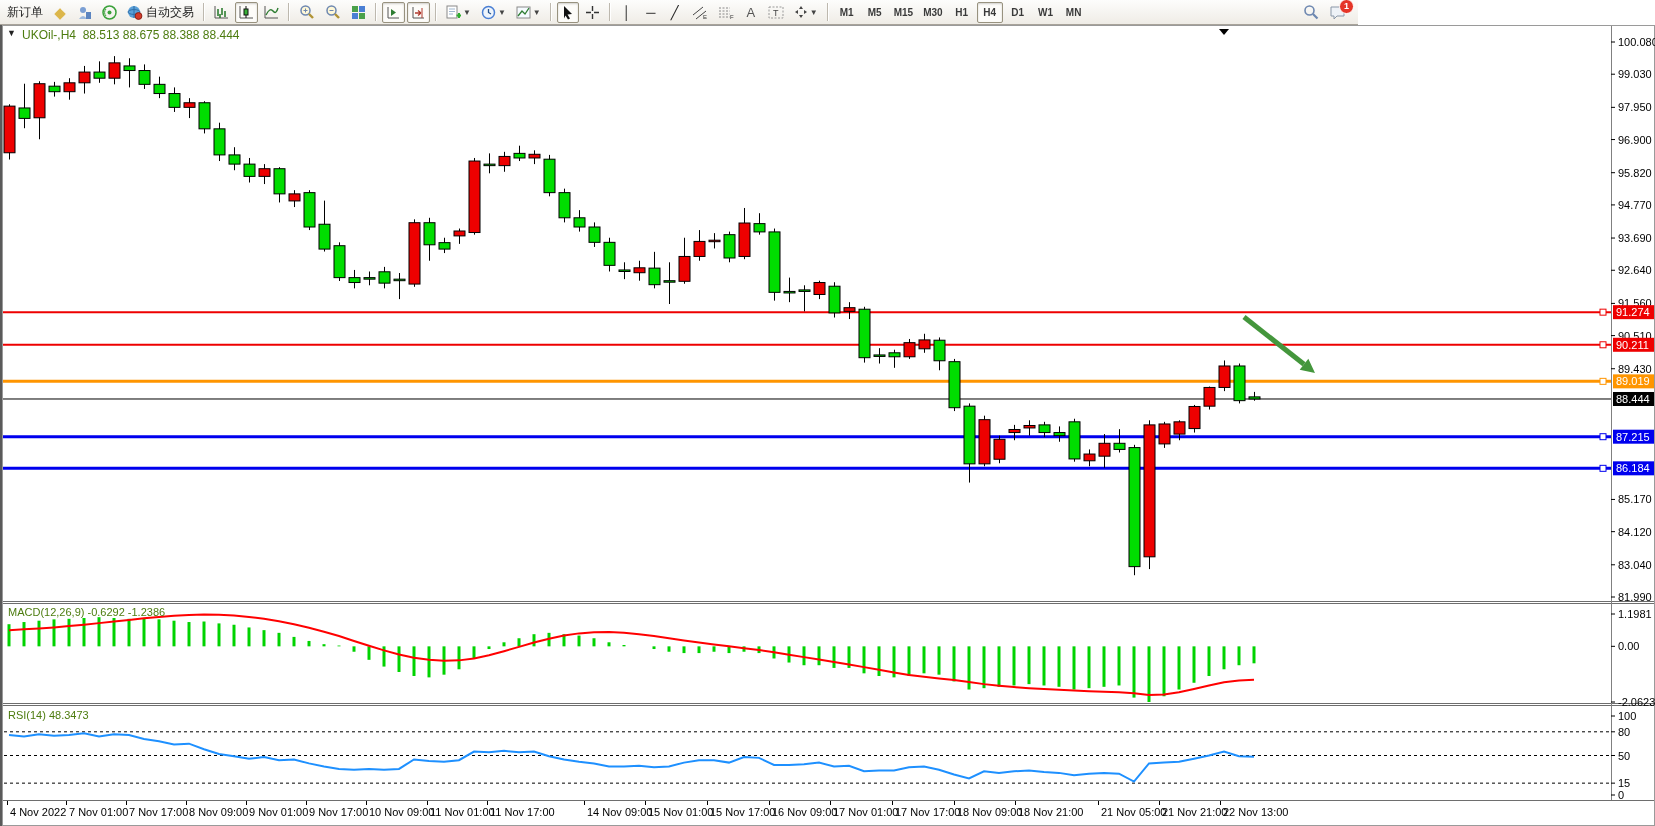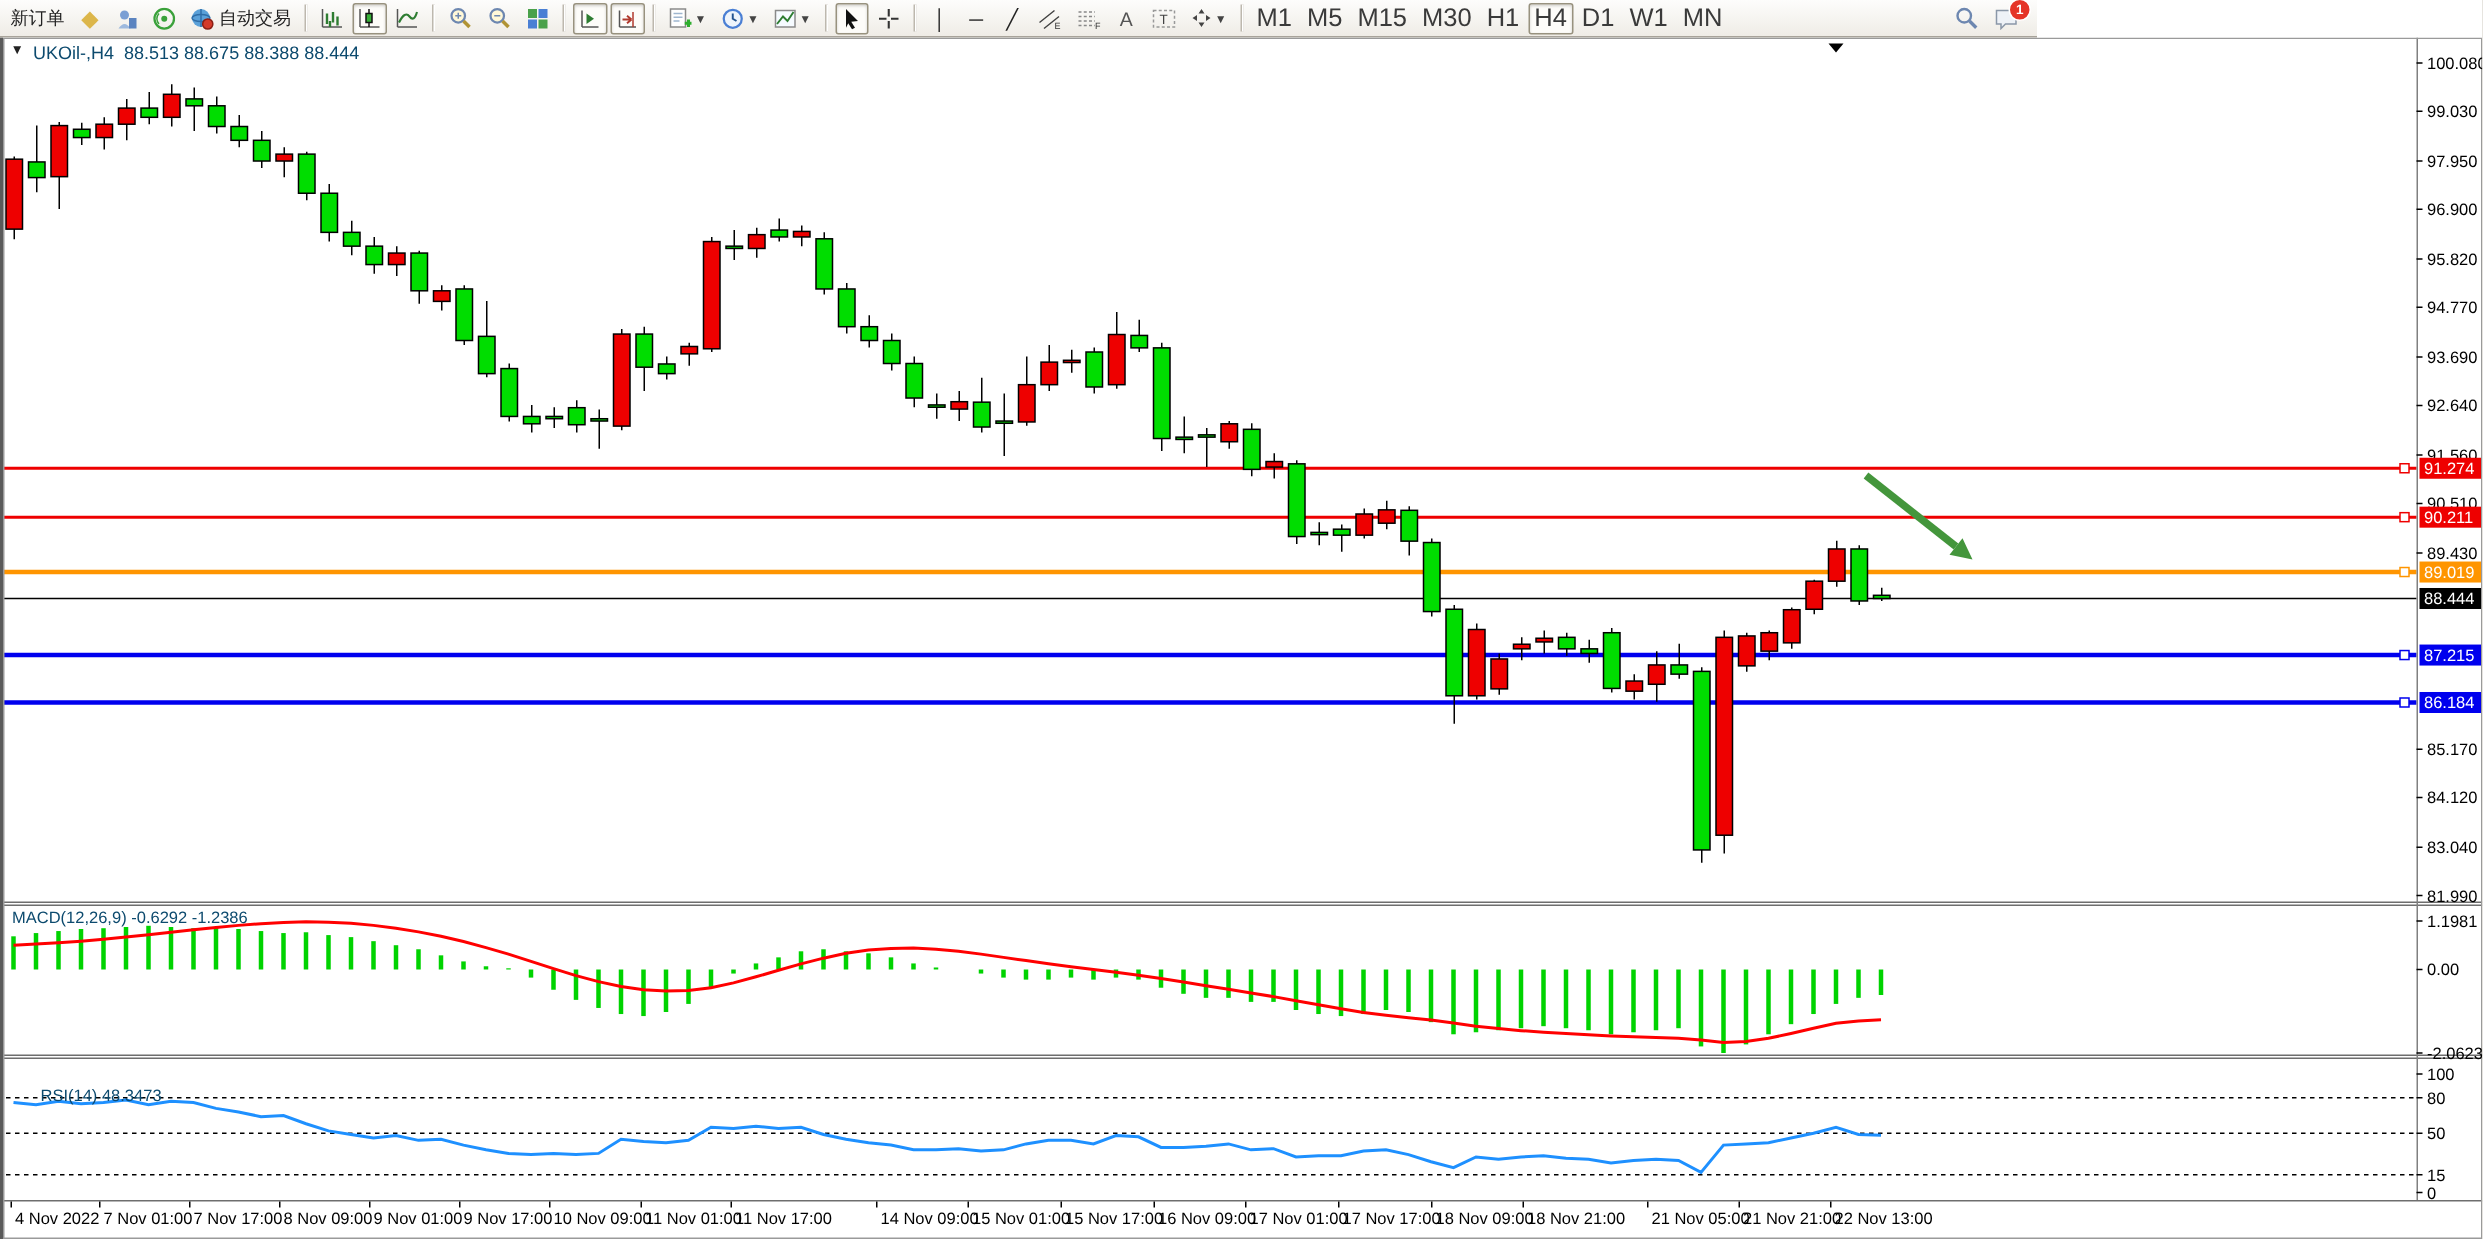--- a/index.html
+++ b/index.html
@@ -14,7 +14,7 @@
   .tb-btn.pressed{background:#fdfcf9;border:1px solid #98927f;box-shadow:inset 0 1px 2px rgba(0,0,0,.18);}
   .tb-sep{width:1px;height:18px;background:#bdb8ae;margin:0 4px;border-right:1px solid #fff;}
   .tb-txt{font-size:12px;}
-  .tf-btn{font-size:17px;font-weight:normal;color:#3a3a3a;min-width:26px;text-align:right;}
+  .tf-btn{font-size:10px;font-weight:bold;color:#3a3a3a;min-width:26px;text-align:right;}
   .tb-right{margin-left:auto;display:flex;align-items:center;}
   .glyph{font-size:13px;line-height:1;}
   .caret{font-size:8px;color:#444;margin-left:2px;}

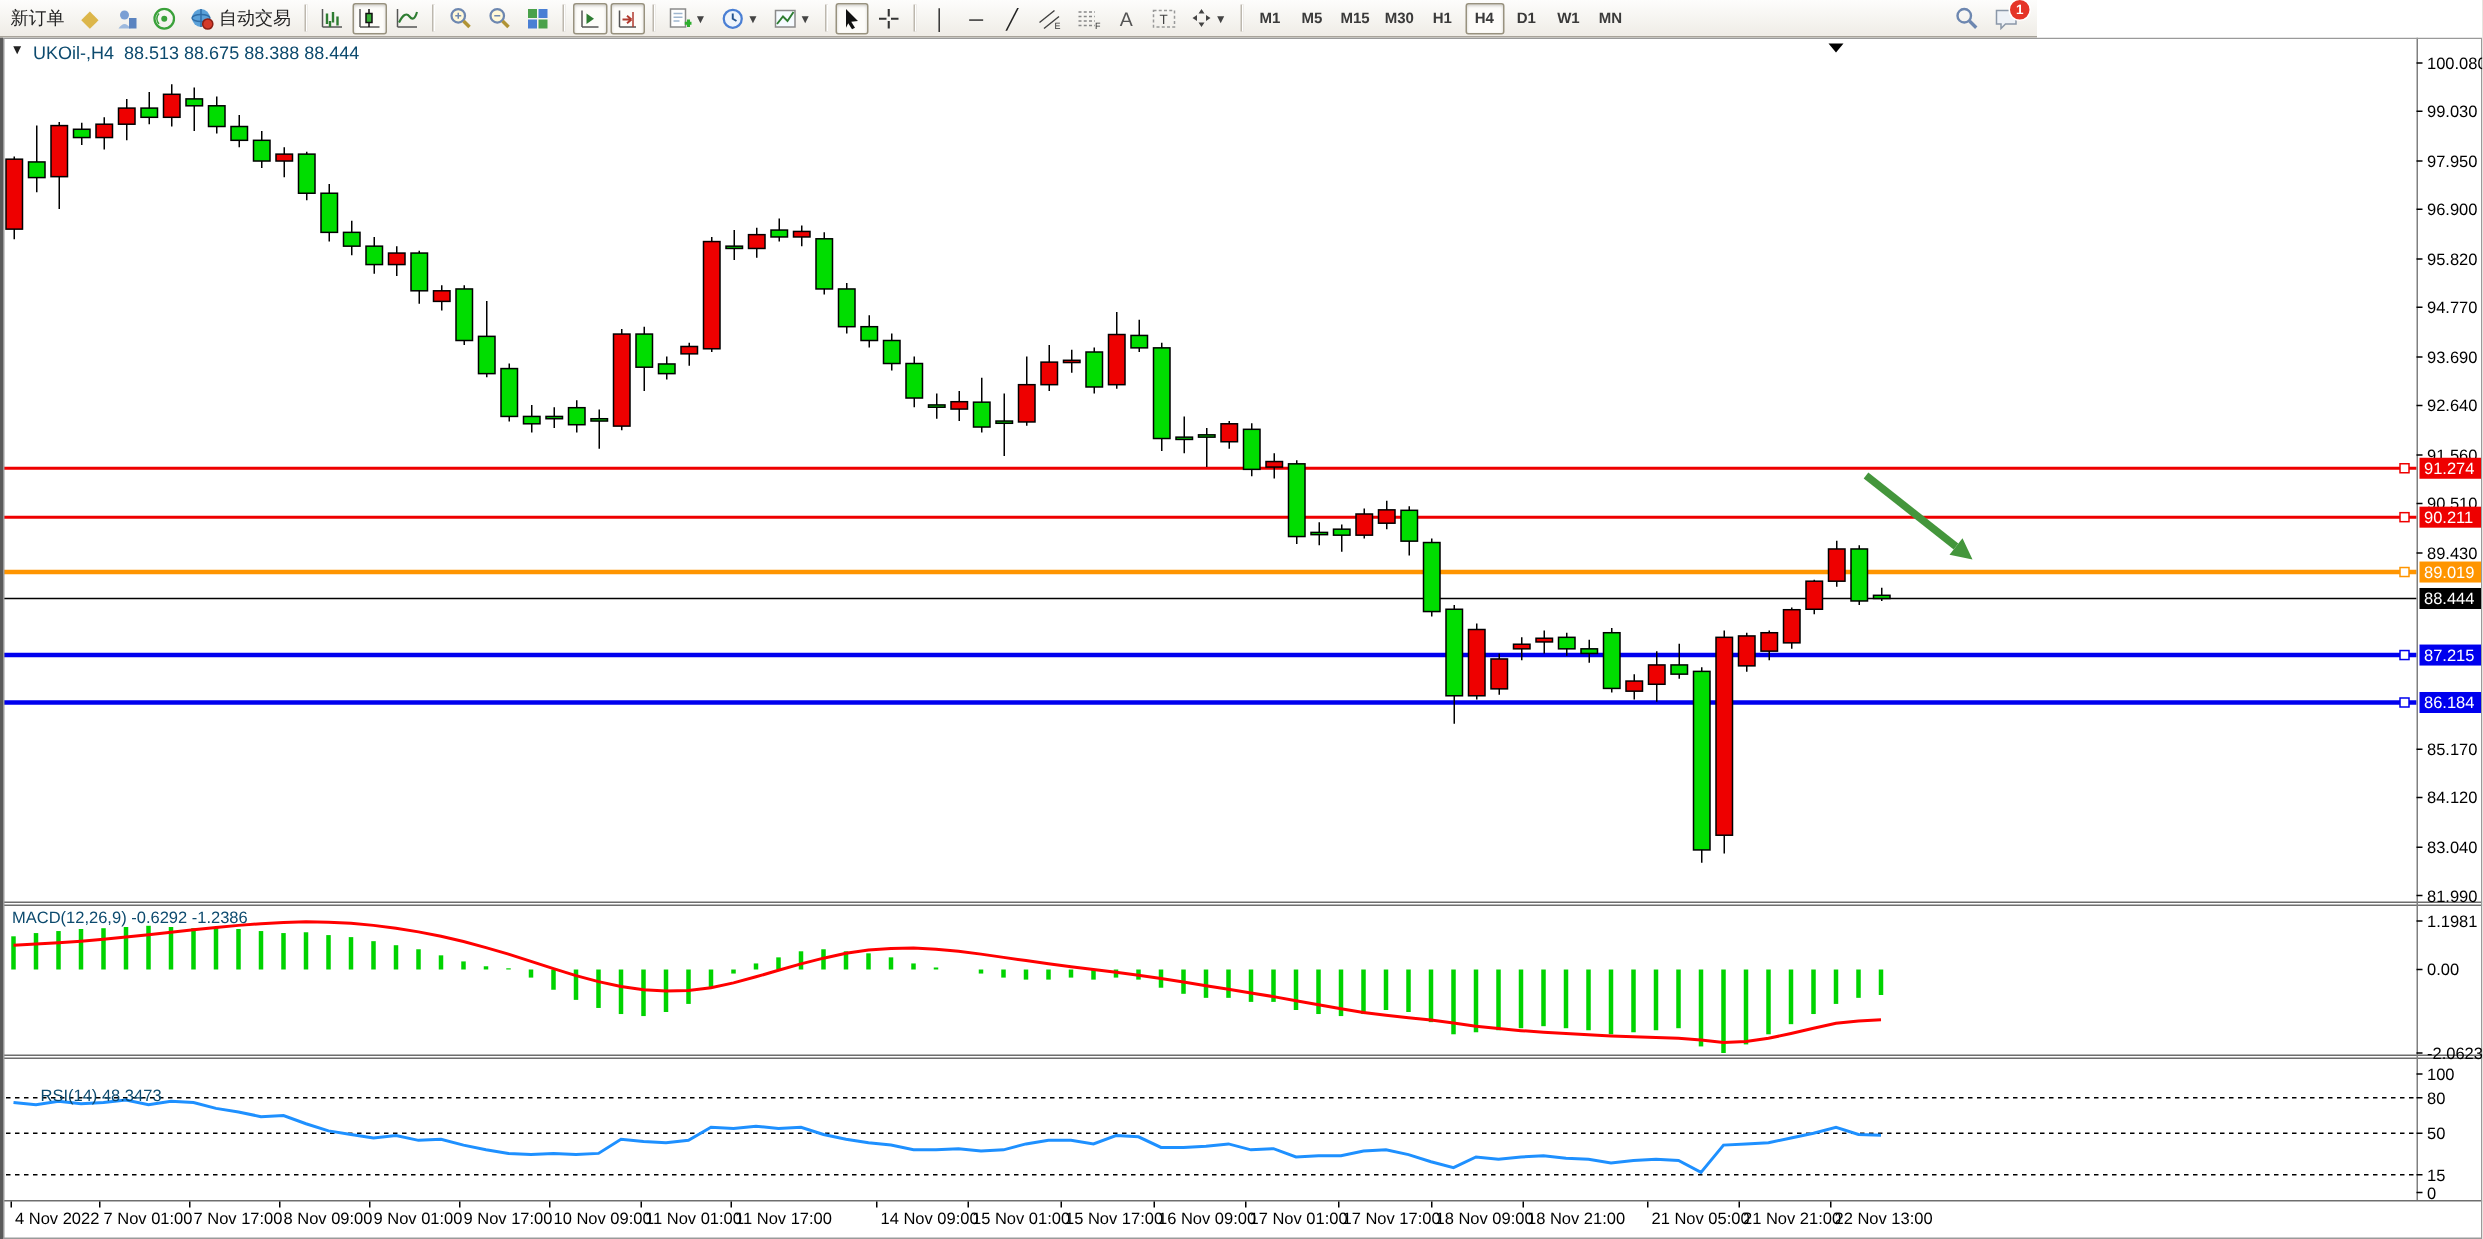--- a/index.html
+++ b/index.html
@@ -25,7 +25,7 @@
   #chart-window{position:absolute;top:25px;left:0;width:1655px;height:801px;background:#fff;
     border-left:2px solid #5a5a5a;box-sizing:border-box;}
   #chart-canvas{position:absolute;top:0;left:0;}
-  .overlay-label{position:absolute;font-size:11px;color:#0c4a6e;white-space:pre;z-index:3;}
+  .overlay-label{position:absolute;font-size:11px;color:#4d7c0f;white-space:pre;z-index:3;}
   #chart-title{top:3px;left:20px;font-size:12px;}
   #oneclick{top:3px;left:5px;font-size:9px;color:#222;}
   #macd-label{top:581px;left:6px;text-align:right;}

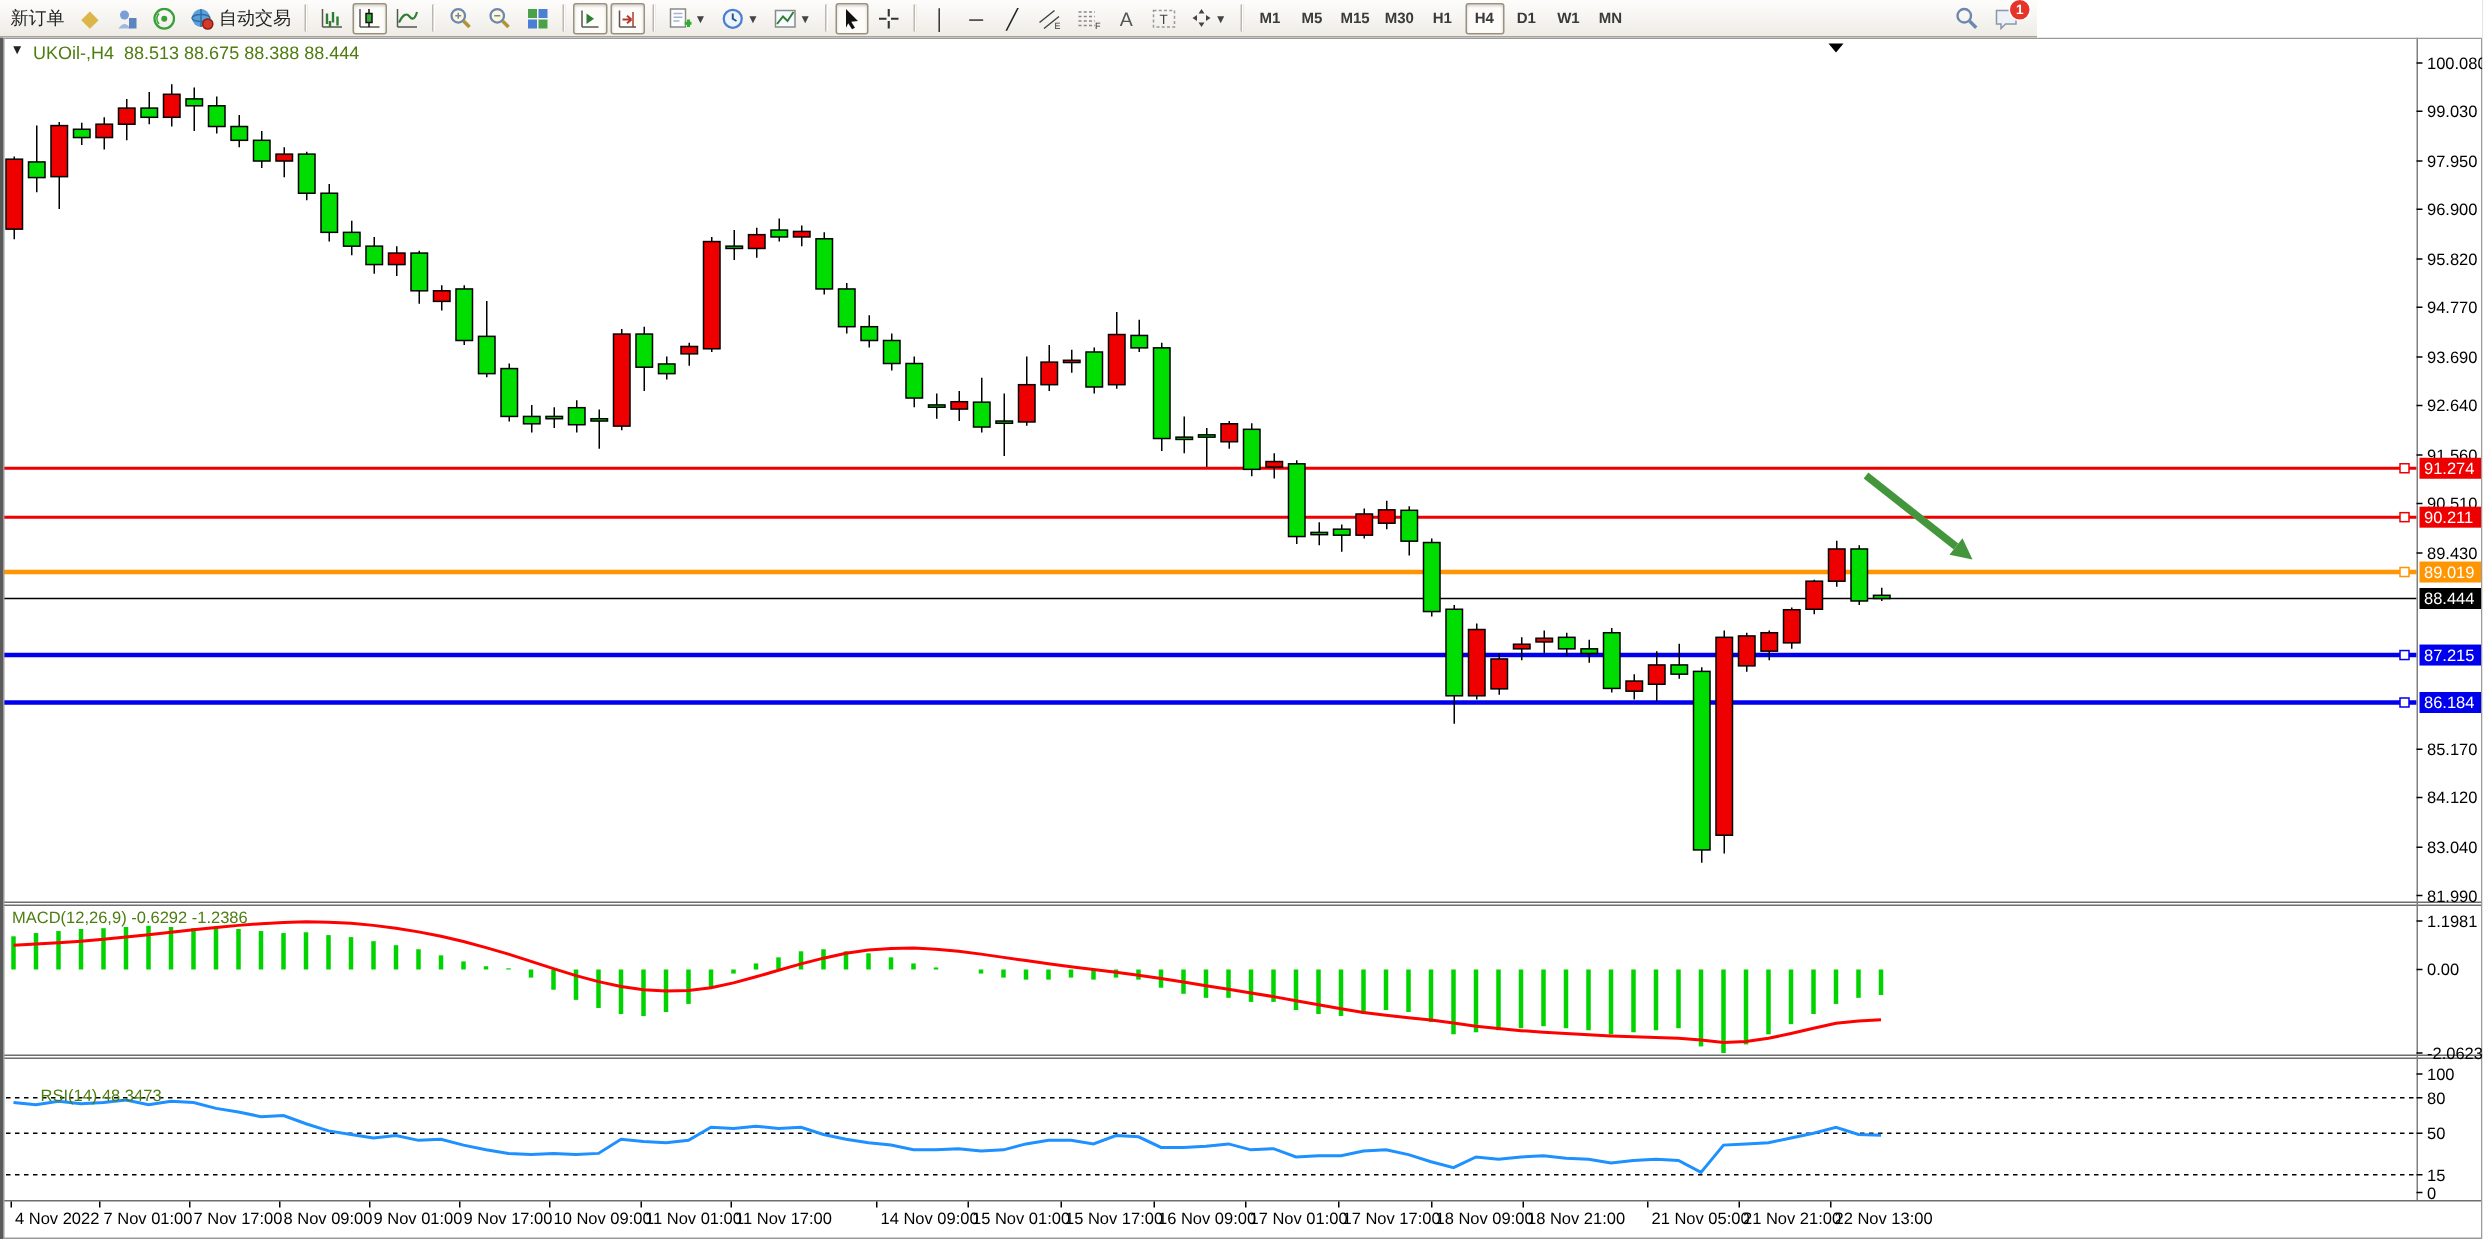--- a/index.html
+++ b/index.html
@@ -29,7 +29,7 @@
   #chart-title{top:3px;left:20px;font-size:12px;}
   #oneclick{top:3px;left:5px;font-size:9px;color:#222;}
   #macd-label{top:581px;left:6px;text-align:right;}
-  #rsi-label{top:700px;left:6px;margin-left:19px;}
+  #rsi-label{top:684px;left:6px;}
   svg text{font-family:"Liberation Sans",sans-serif;}
 </style>
 </head>

